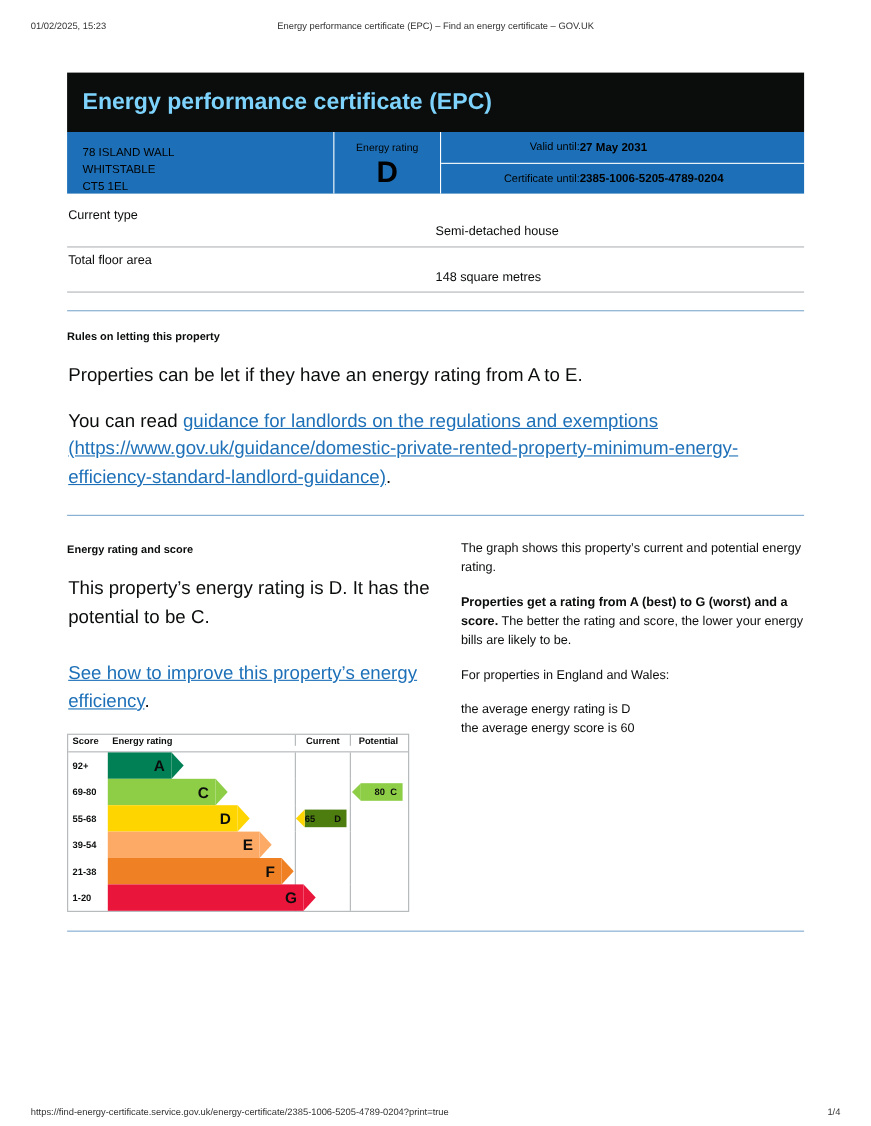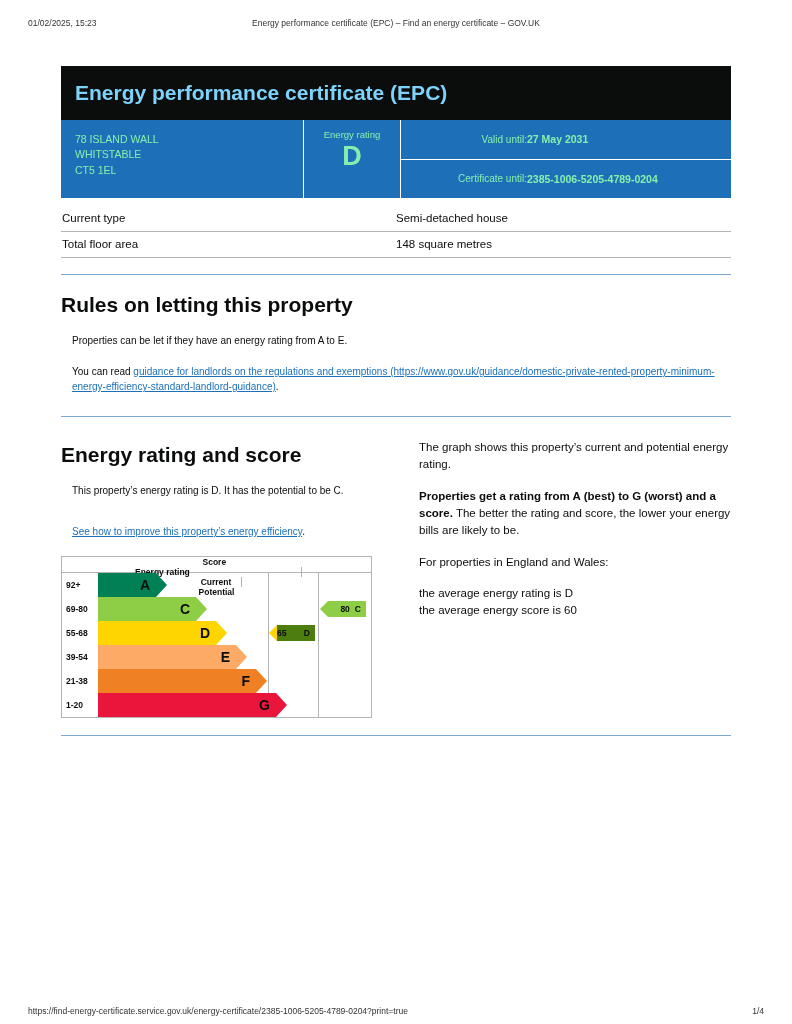--- a/index.html
+++ b/index.html
@@ -83,8 +83,8 @@
     display: flex;
     width: 100%;
     background: #1d70b8;
-    color: #86efac;
-    height: 78px;
+    color: #000000;
+    height: 56px;
   }
   .banner-address {
     width: 243px;

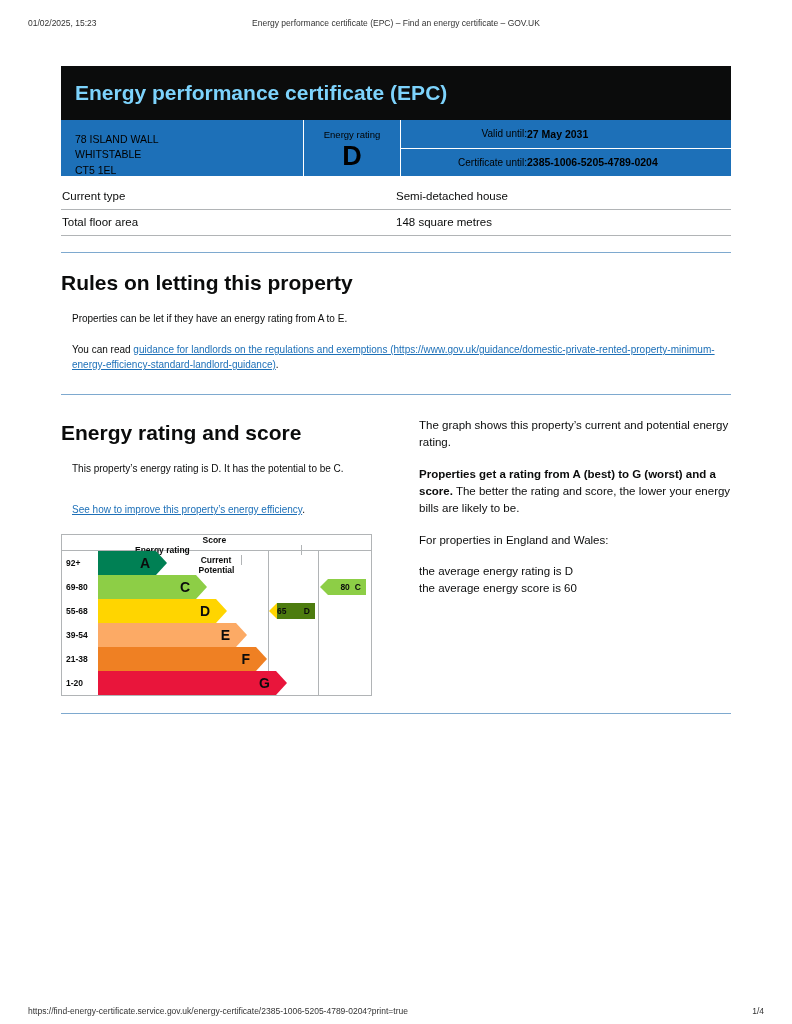--- a/index.html
+++ b/index.html
@@ -139,7 +139,7 @@
     font-size: 11.5px;
   }
   .prop-row .pk { width: 334px; padding-left: 1px; }
-  .prop-row .pv { flex: 1; }
+  .prop-row .pv { flex: 1; margin-top: 15px; }
 
   .hr-blue {
     border: 0;

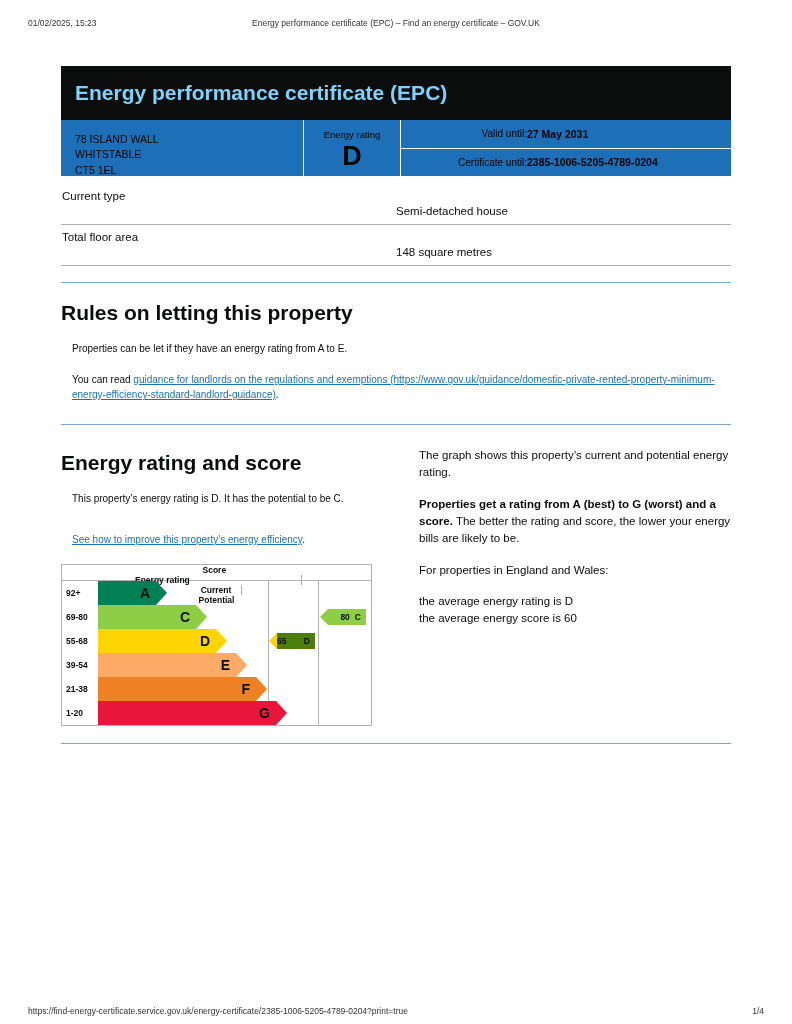--- a/index.html
+++ b/index.html
@@ -148,7 +148,7 @@
   }
 
   h2.sec {
-    font-size: 21px;
+    font-size: 10px;
     font-weight: bold;
     margin: 18px 0 0 0;
   }

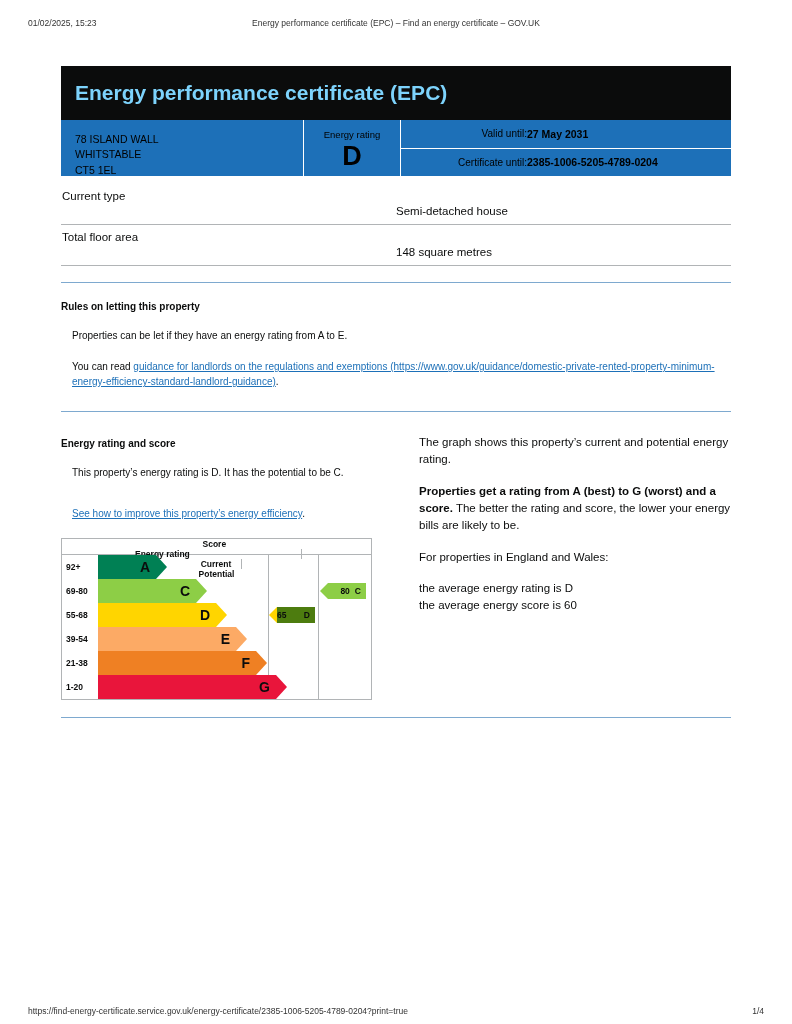--- a/index.html
+++ b/index.html
@@ -153,9 +153,9 @@
     margin: 18px 0 0 0;
   }
   p.body {
-    font-size: 10px;
+    font-size: 17px;
     line-height: 1.5;
-    margin: 16px 0 0 11px;
+    margin: 16px 0 0 1px;
   }
   a.link {
     color: #1d70b8;

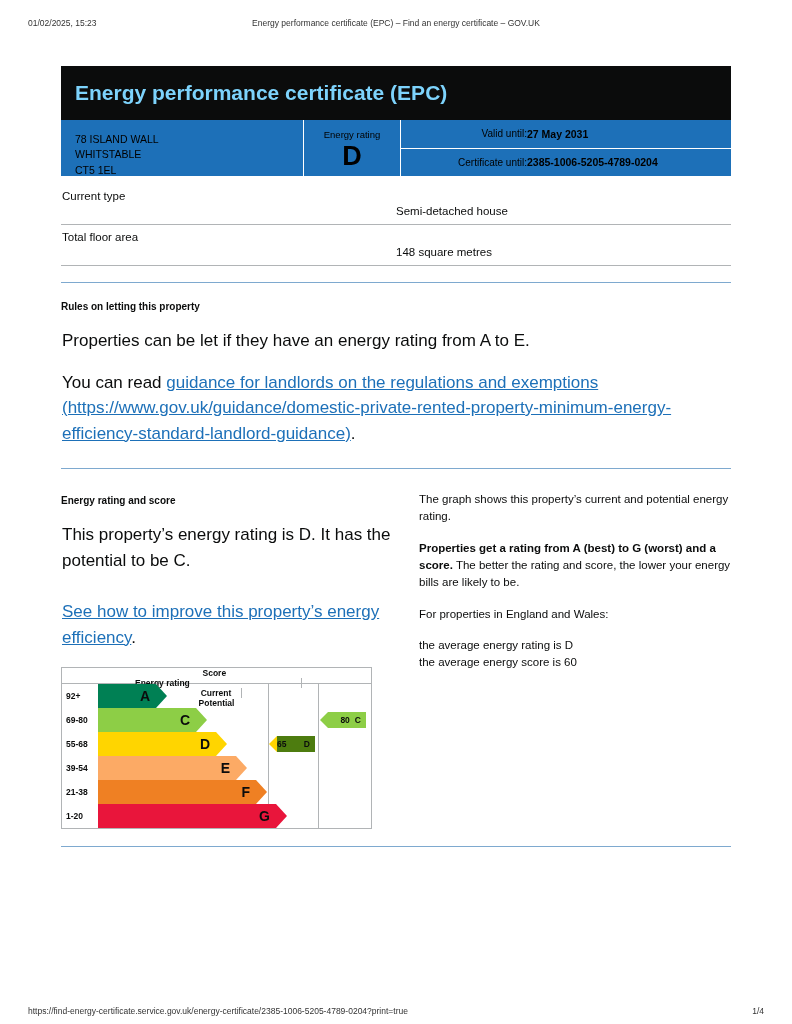--- a/index.html
+++ b/index.html
@@ -185,10 +185,9 @@
     display: flex;
     border-bottom: 1px solid #b1b4b6;
     height: 15px;
-    align-items: center;
+    align-items: flex-start;
     font-weight: bold;
     font-size: 8.5px;
-    flex-direction: column;
   }
   .gh-score { width: 36px; padding-left: 4px; box-sizing: border-box; }
   .gh-rating { width: 171px; padding-left: 4px; box-sizing: border-box; border-right: 1px solid #b1b4b6; }

